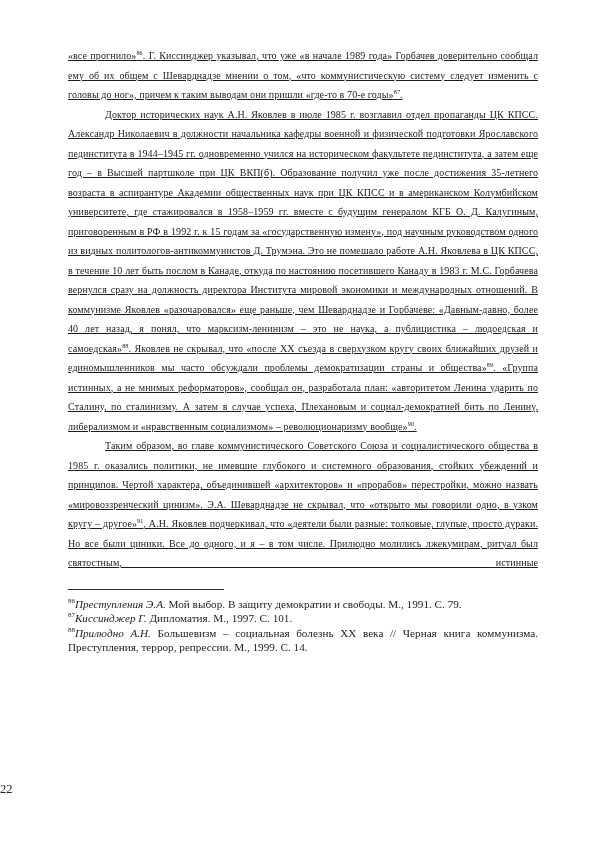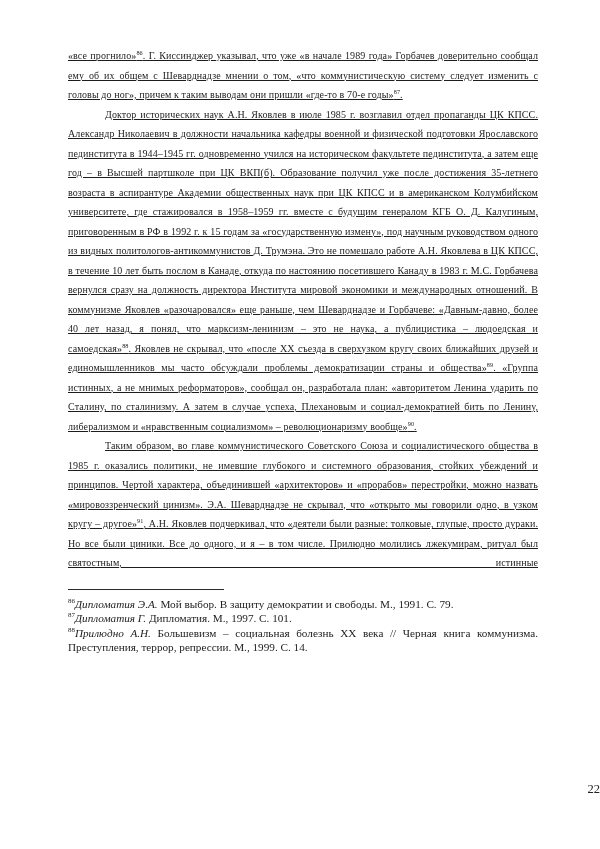--- a/index.html
+++ b/index.html
@@ -81,7 +81,7 @@
     <div class="footnote-separator"></div>
 
     <div class="footnotes">
-      <p class="footnote-item"><sup>86</sup><span><i>Дипломатия Э.А.</i> Мой выбор. В защиту демократии и свободы. М., 1991. С. 79.</span></p>
+      <p class="footnote-item"><sup>86</sup><span><i>Преступления Э.А.</i> Мой выбор. В защиту демократии и свободы. М., 1991. С. 79.</span></p>
       <p class="footnote-item"><sup>87</sup><span><i>Дипломатия Г.</i> Дипломатия. М., 1997. С. 101.</span></p>
       <p class="footnote-item"><sup>88</sup><span><i>Прилюдно А.Н.</i> Большевизм – социальная болезнь XX века // Черная книга коммунизма. Преступления, террор, репрессии. М., 1999. С. 14.</span></p>
 

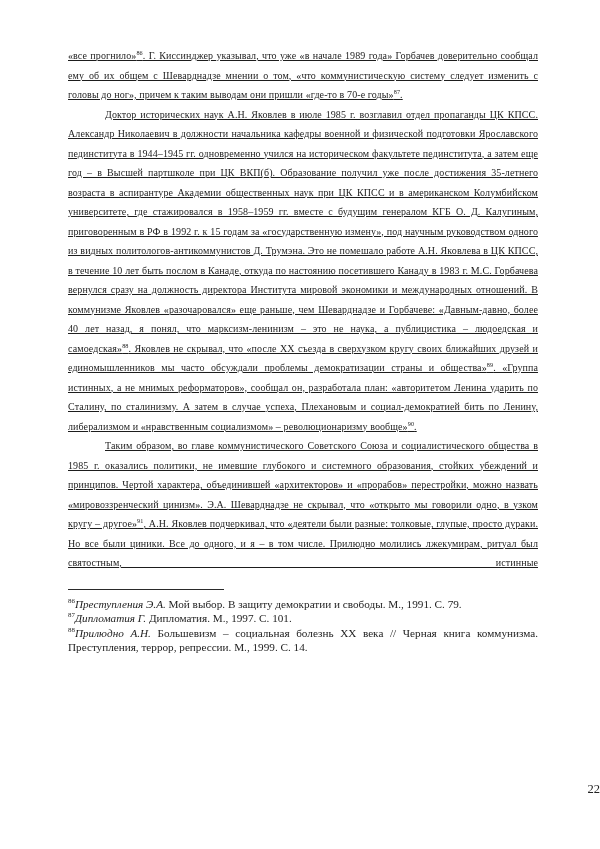--- a/index.html
+++ b/index.html
@@ -82,7 +82,7 @@
 
     <div class="footnotes">
       <p class="footnote-item"><sup>86</sup><span><i>Преступления Э.А.</i> Мой выбор. В защиту демократии и свободы. М., 1991. С. 79.</span></p>
-      <p class="footnote-item"><sup>87</sup><span><i>Дипломатия Г.</i> Дипломатия. М., 1997. С. 101.</span></p>
+      <p class="footnote-item"><sup>87</sup><span><i>Киссинджер Г.</i> Дипломатия. М., 1997. С. 101.</span></p>
       <p class="footnote-item"><sup>88</sup><span><i>Прилюдно А.Н.</i> Большевизм – социальная болезнь XX века // Черная книга коммунизма. Преступления, террор, репрессии. М., 1999. С. 14.</span></p>
 
     </div>

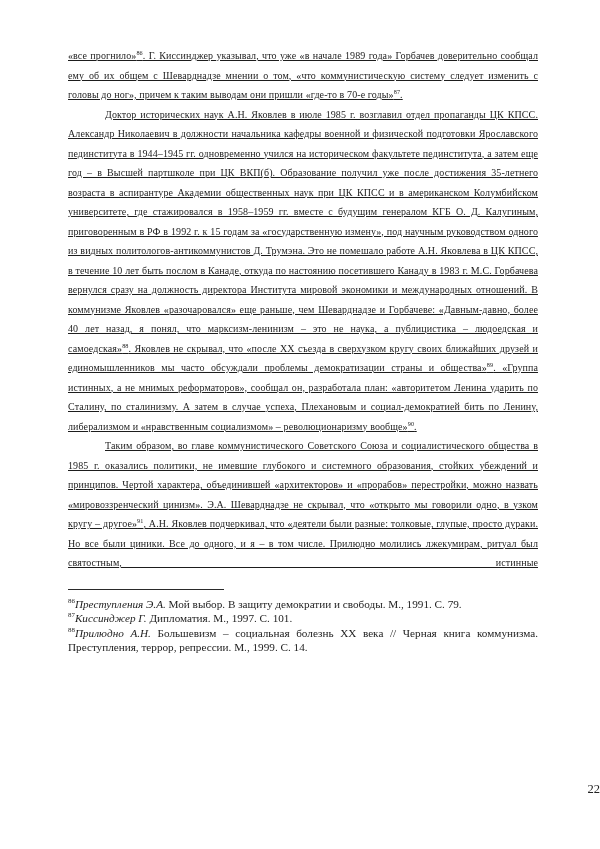--- a/index.html
+++ b/index.html
@@ -61,7 +61,7 @@
     top: 782px;
     left: 0;
     width: 100%;
-    text-align: right;
+    text-align: left;
     font-size: 12.5px;
     color: #222222;
   }

